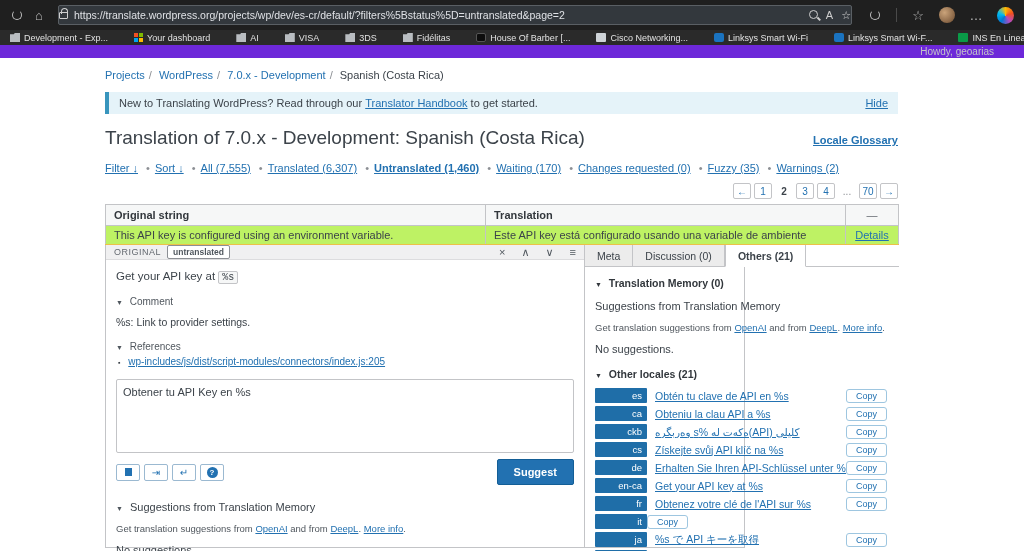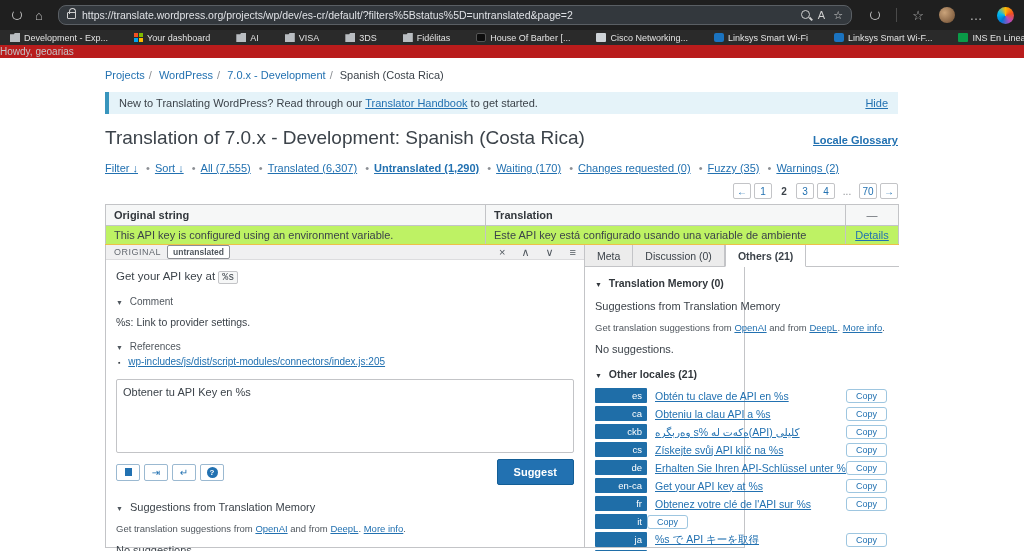--- a/index.html
+++ b/index.html
@@ -10,8 +10,8 @@
   .chrome-top { height:30px; background:#1f1f1f; display:flex; align-items:center; padding:0 6px; }
   .nav-ico { color:#bdbdbd; font-size:13px; width:22px; text-align:center; flex:0 0 auto; }
   .arc { display:inline-block; width:10px; height:10px; border:1.5px solid #bdbdbd; border-radius:50%; border-top-color:transparent; }
-  .url-pill { flex:1; height:20px; margin:0 8px; background:#33383d; border:1px solid #5a5f64; border-radius:8px;
-    display:flex; align-items:center; padding:0 8px; min-width:0; }
+  .url-pill { flex:1; height:20px; margin:0 8px; background:#33383d; border:1px solid #5a5f64; border-radius:2px;
+    display:flex; align-items:center; padding:0 0; min-width:0; }
   .url-text { color:#dfe1e5; font-size:10.5px; white-space:nowrap; overflow:hidden; flex:1; }
   .pill-ico { color:#cfcfcf; font-size:11px; margin-left:8px; flex:0 0 auto; }
   .lock { width:9px; height:7px; border:1px solid #cfcfcf; border-radius:1px; position:relative; margin-right:6px; flex:0 0 auto;}

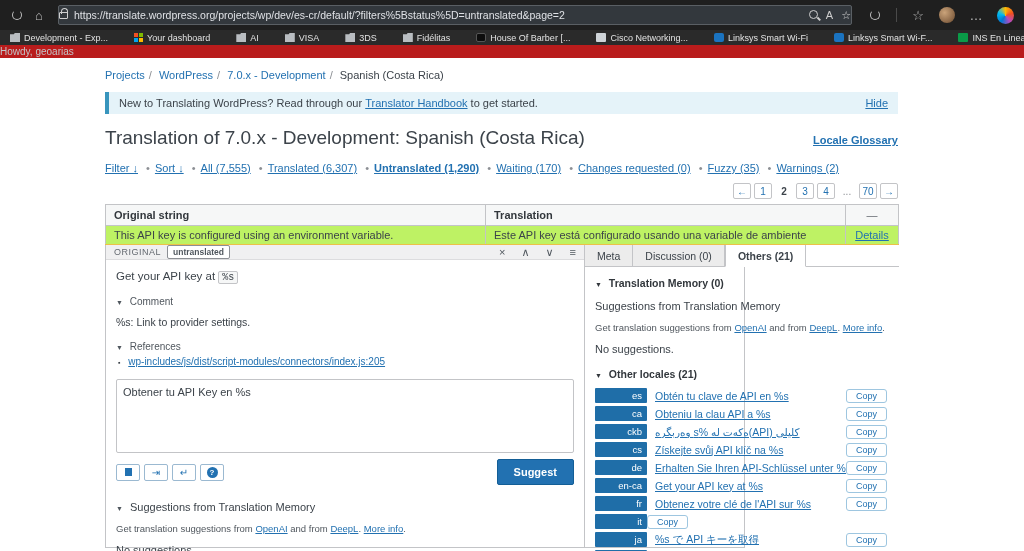--- a/index.html
+++ b/index.html
@@ -37,7 +37,7 @@
   .bm-top { background:#8a8a3a; border-radius:1px; }
   .bm-spacer { flex:1; }
 
-  .admin-bar { height:13px; background:#b91c1c; display:flex; align-items:center; justify-content:flex-start; padding-right:30px; }
+  .admin-bar { height:13px; background:#6d28d9; display:flex; align-items:center; justify-content:flex-end; padding-right:30px; }
   .howdy { color:#c3c4c7; font-size:10px; }
 
   

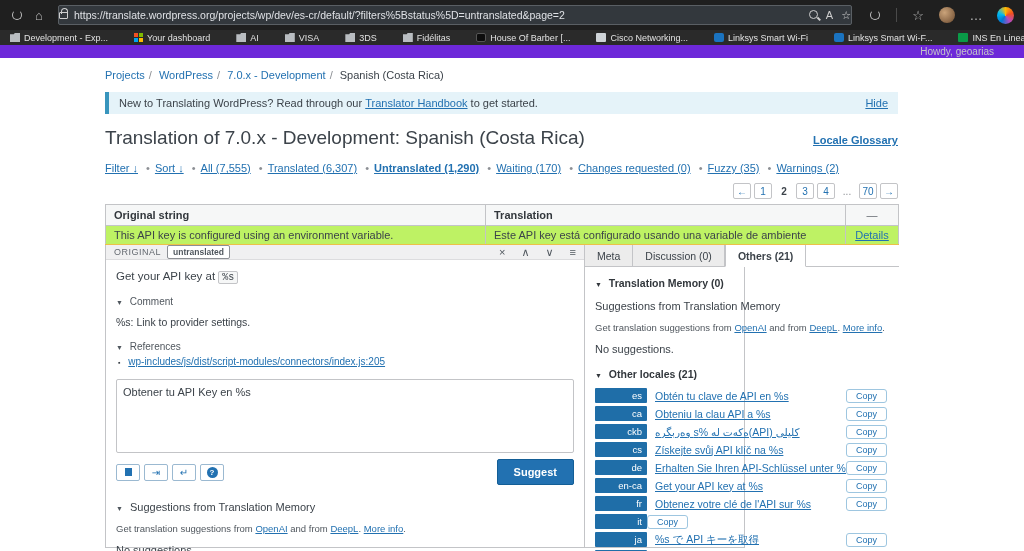--- a/index.html
+++ b/index.html
@@ -268,7 +268,7 @@
       
         <li><span>Translated (6,307)</span></li>
       
-        <li class="active"><span>Untranslated (1,290)</span></li>
+        <li class="active"><span>Untranslated (1,460)</span></li>
       
         <li><span>Waiting (170)</span></li>
       

